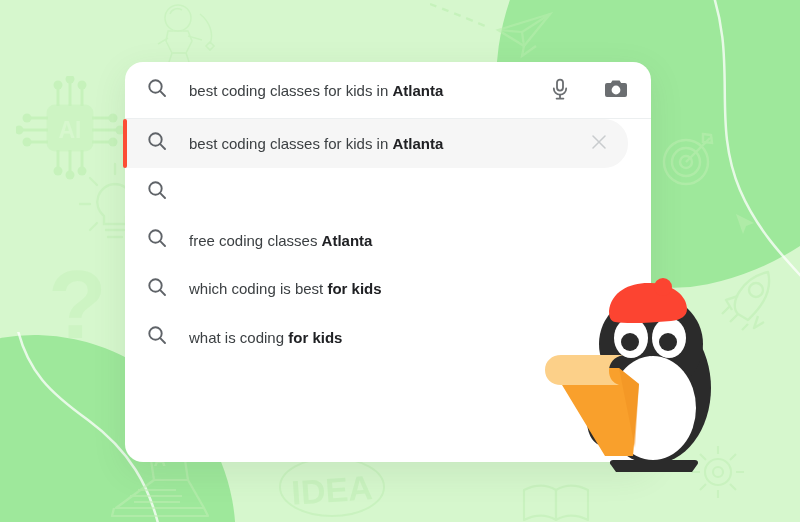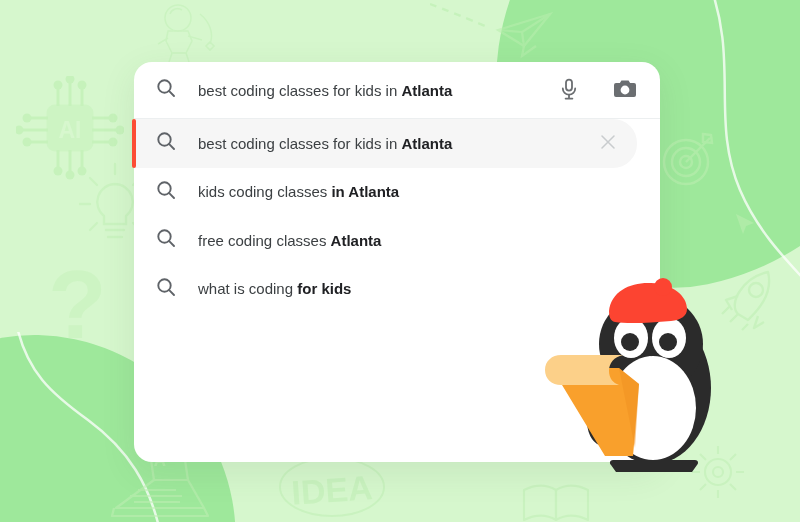--- a/index.html
+++ b/index.html
@@ -61,7 +61,7 @@
   
   #search-card {
     position:absolute;
-    left:134px; top:62px;
+    left:125px; top:62px;
     width:526px; height:400px;
     background:#ffffff;
     border-radius:18px;

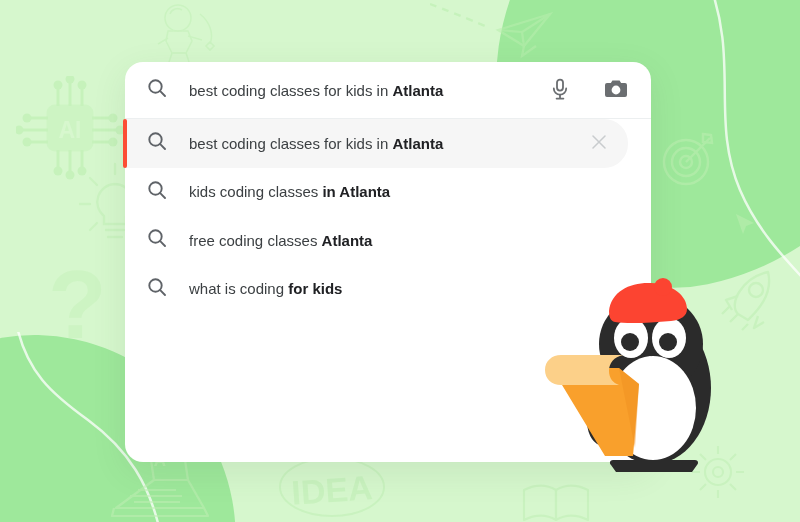--- a/index.html
+++ b/index.html
@@ -350,7 +350,6 @@
               <circle cx="8.5" cy="8.5" r="6.2" fill="none" stroke="#5f6368" stroke-width="1.9"></circle>
               <path d="M13.2 13.2L18 18" stroke="#5f6368" stroke-width="1.9" stroke-linecap="round"></path>
             </svg></span>
-          <span class="suggestion-label"><span>kids coding classes </span><b>in Atlanta</b></span>
         </div>
         <div class="suggestion-row">
           <span class="sug-icon"><svg width="20" height="20" viewBox="0 0 20 20">

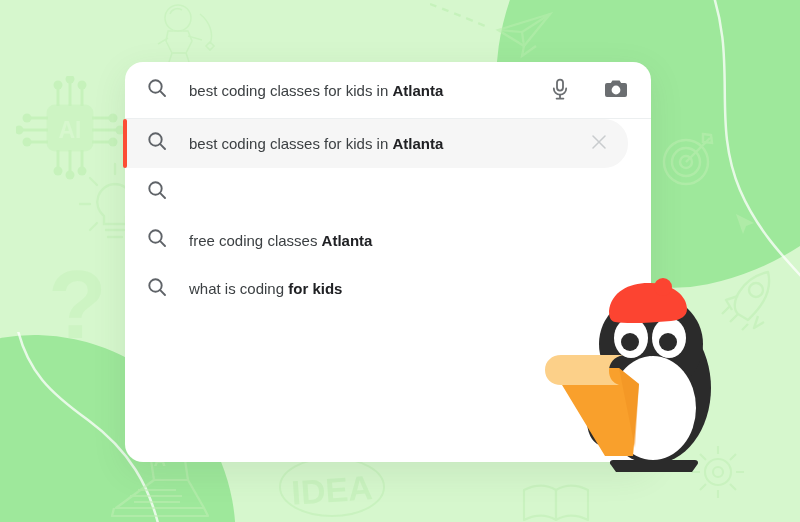--- a/index.html
+++ b/index.html
@@ -363,6 +363,13 @@
               <circle cx="8.5" cy="8.5" r="6.2" fill="none" stroke="#5f6368" stroke-width="1.9"></circle>
               <path d="M13.2 13.2L18 18" stroke="#5f6368" stroke-width="1.9" stroke-linecap="round"></path>
             </svg></span>
+          <span class="suggestion-label"><span>which coding is best </span><b>for kids</b></span>
+        </div>
+        <div class="suggestion-row">
+          <span class="sug-icon"><svg width="20" height="20" viewBox="0 0 20 20">
+              <circle cx="8.5" cy="8.5" r="6.2" fill="none" stroke="#5f6368" stroke-width="1.9"></circle>
+              <path d="M13.2 13.2L18 18" stroke="#5f6368" stroke-width="1.9" stroke-linecap="round"></path>
+            </svg></span>
           <span class="suggestion-label"><span>what is coding </span><b>for kids</b></span>
         </div>
       </div>

